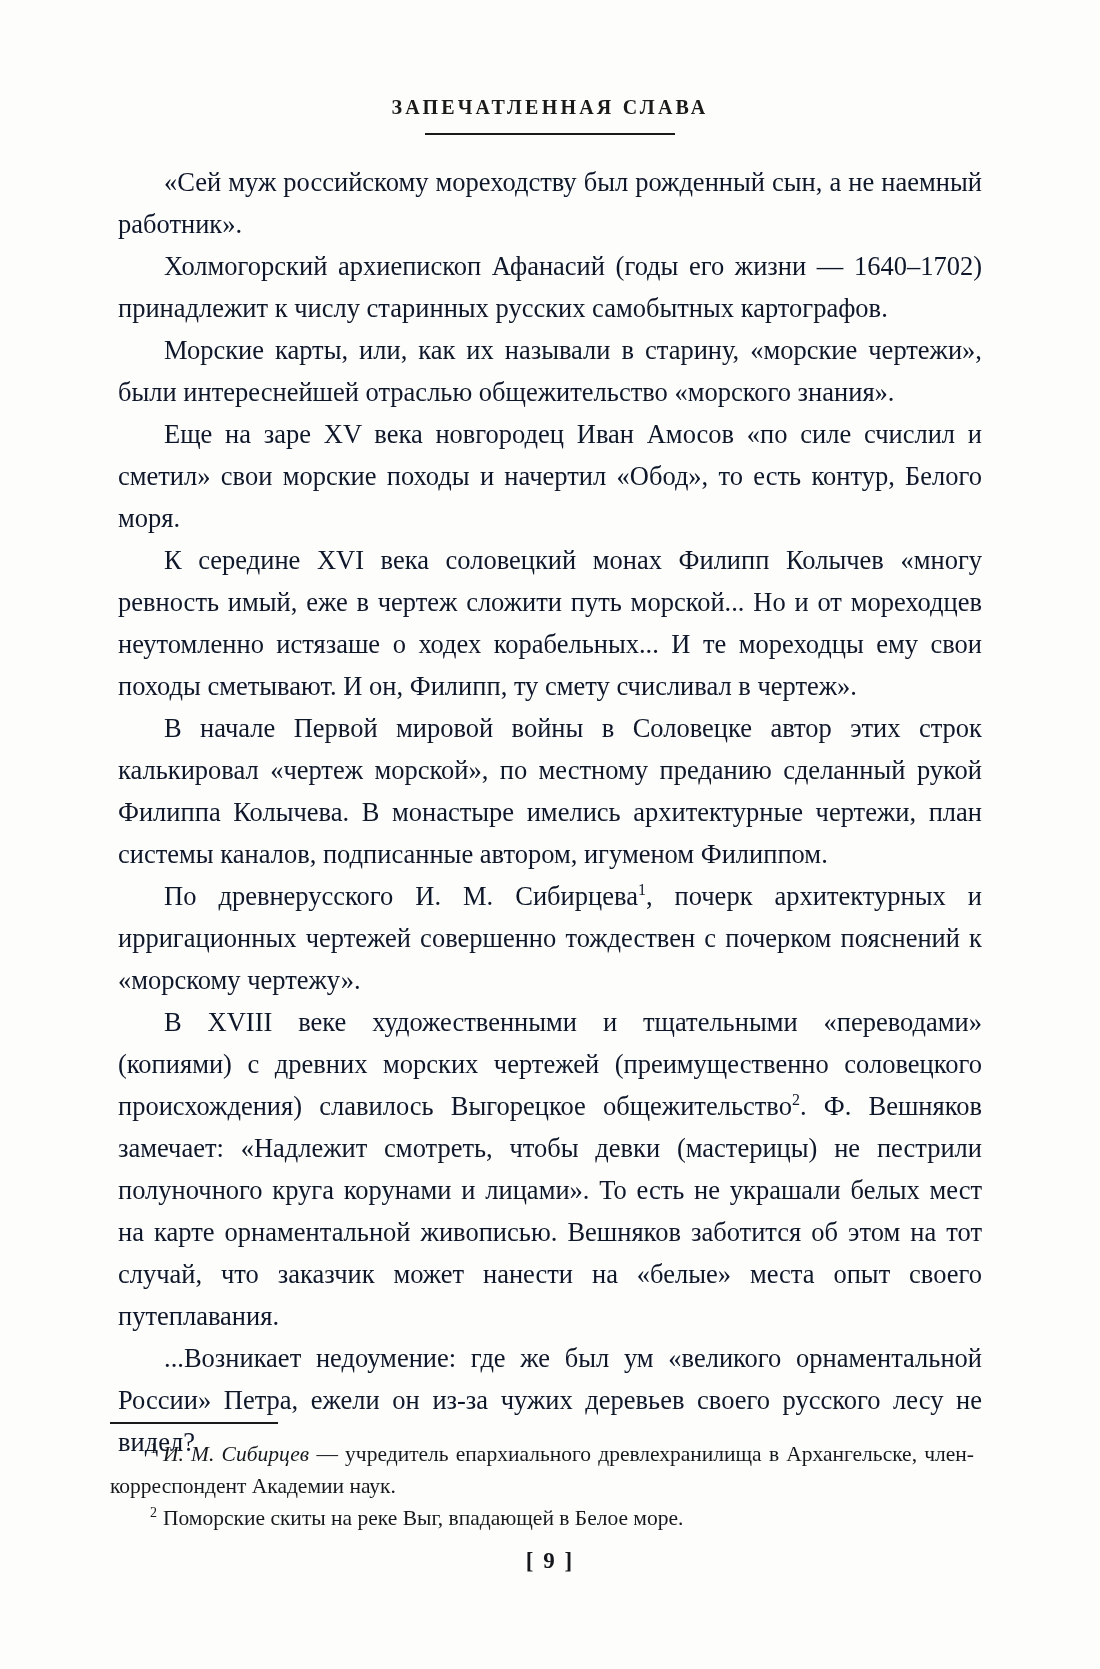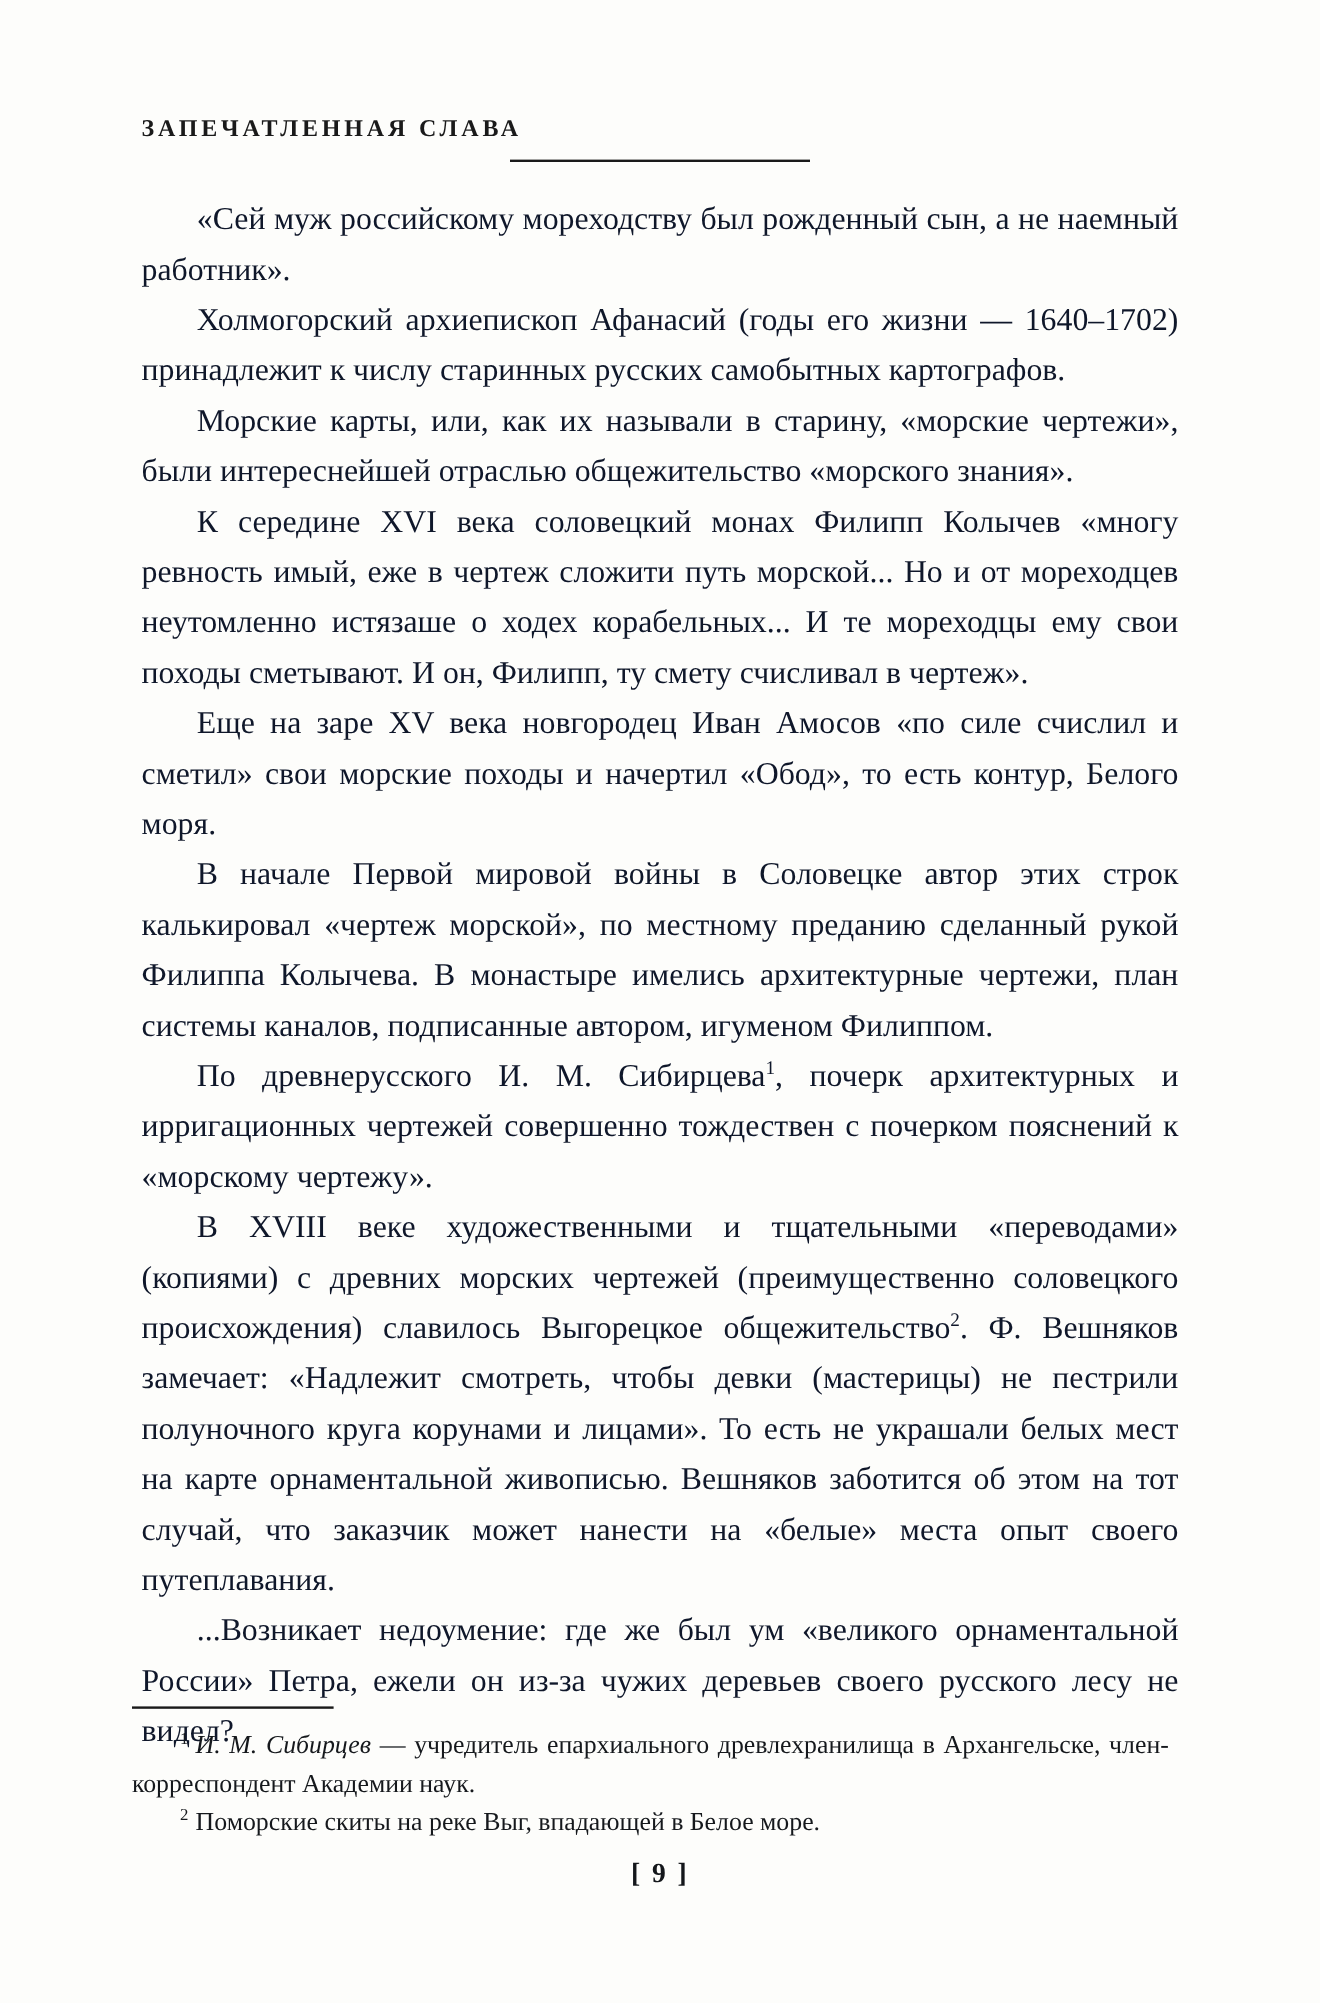--- a/index.html
+++ b/index.html
@@ -29,6 +29,7 @@
     width: 864px;
   }
   .running-head {
+    text-align: center;
     font-family: "Liberation Serif", serif;
     font-size: 20px;
     letter-spacing: 3.2px;

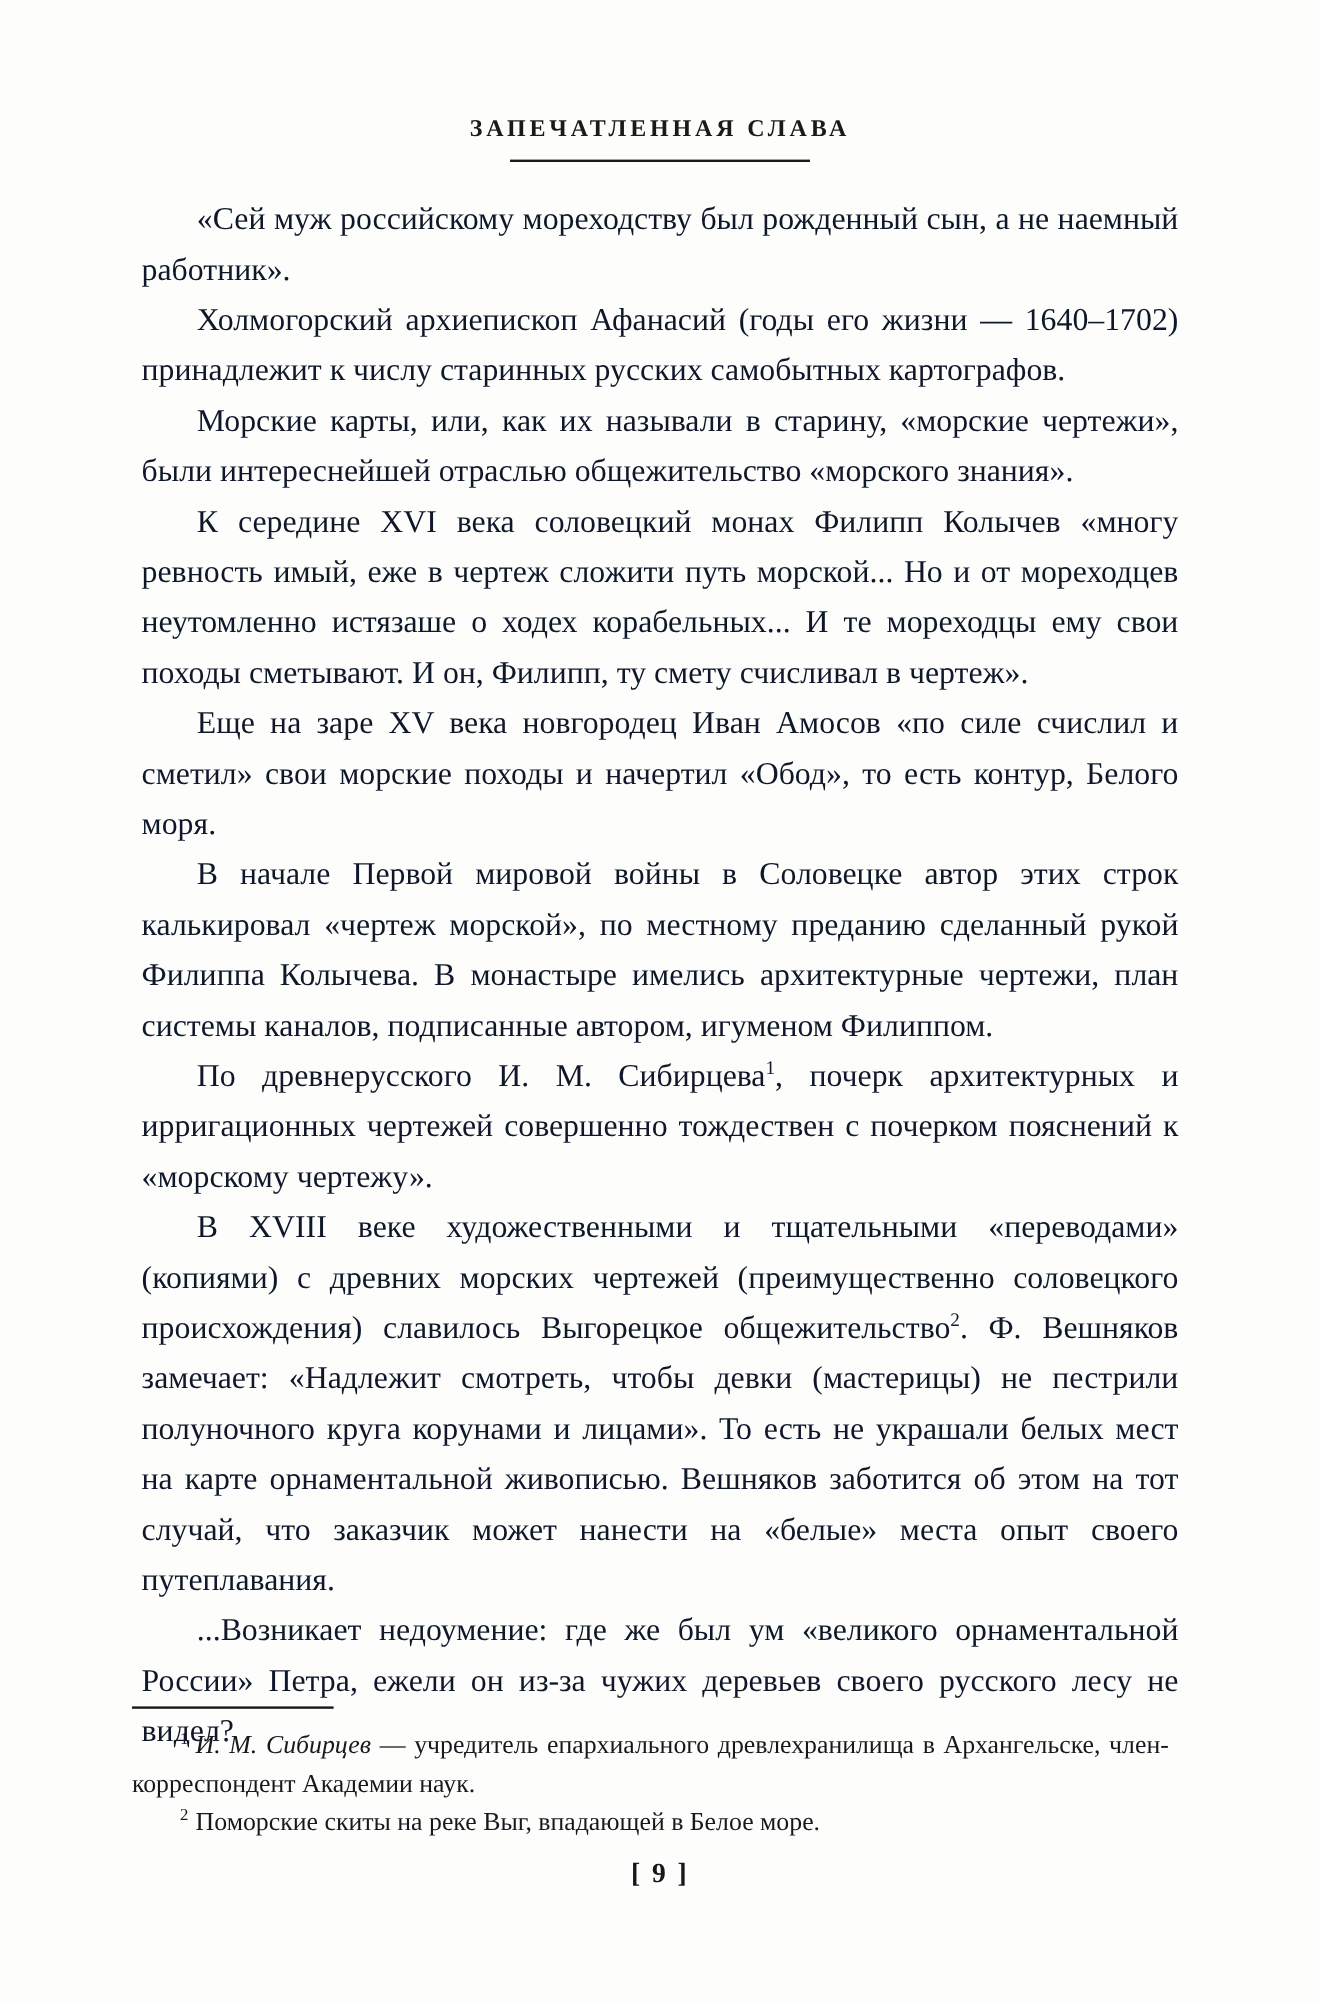--- a/index.html
+++ b/index.html
@@ -116,8 +116,8 @@
       <p>«Сей муж российскому мореходству был рожденный сын, а не наемный работник».</p>
       <p>Холмогорский архиепископ Афанасий (годы его жизни — 1640–1702) принадлежит к числу старинных русских самобытных картографов.</p>
       <p>Морские карты, или, как их называли в старину, «морские чертежи», были интереснейшей отраслью общежительство «морского знания».</p>
+      <p>Еще на заре XV века новгородец Иван Амосов «по силе счислил и сметил» свои морские походы и начертил «Обод», то есть контур, Белого моря.</p>
       <p>К середине XVI века соловецкий монах Филипп Колычев «многу ревность имый, еже в чертеж сложити путь морской... Но и от мореходцев неутомленно истязаше о ходех корабельных... И те мореходцы ему свои походы сметывают. И он, Филипп, ту смету счисливал в чертеж».</p>
-      <p>Еще на заре XV века новгородец Иван Амосов «по силе счислил и сметил» свои морские походы и начертил «Обод», то есть контур, Белого моря.</p>
       <p>В начале Первой мировой войны в Соловецке автор этих строк калькировал «чертеж морской», по местному преданию сделанный рукой Филиппа Колычева. В монастыре имелись архитектурные чертежи, план системы каналов, подписанные автором, игуменом Филиппом.</p>
 
       <p><span>По древнерусского И. М. Сибирцева</span><span class="sup">1</span><span>, почерк архитектурных и ирригационных чертежей совершенно тождествен с почерком пояснений к «морскому чертежу».</span></p>

